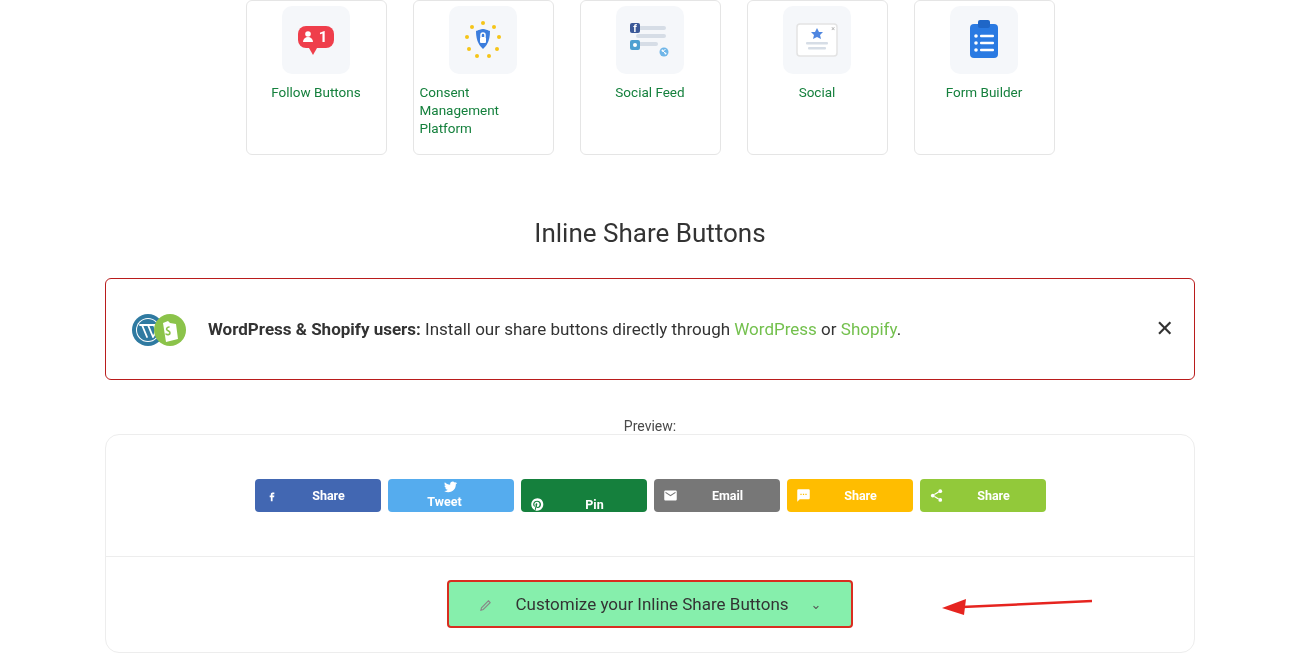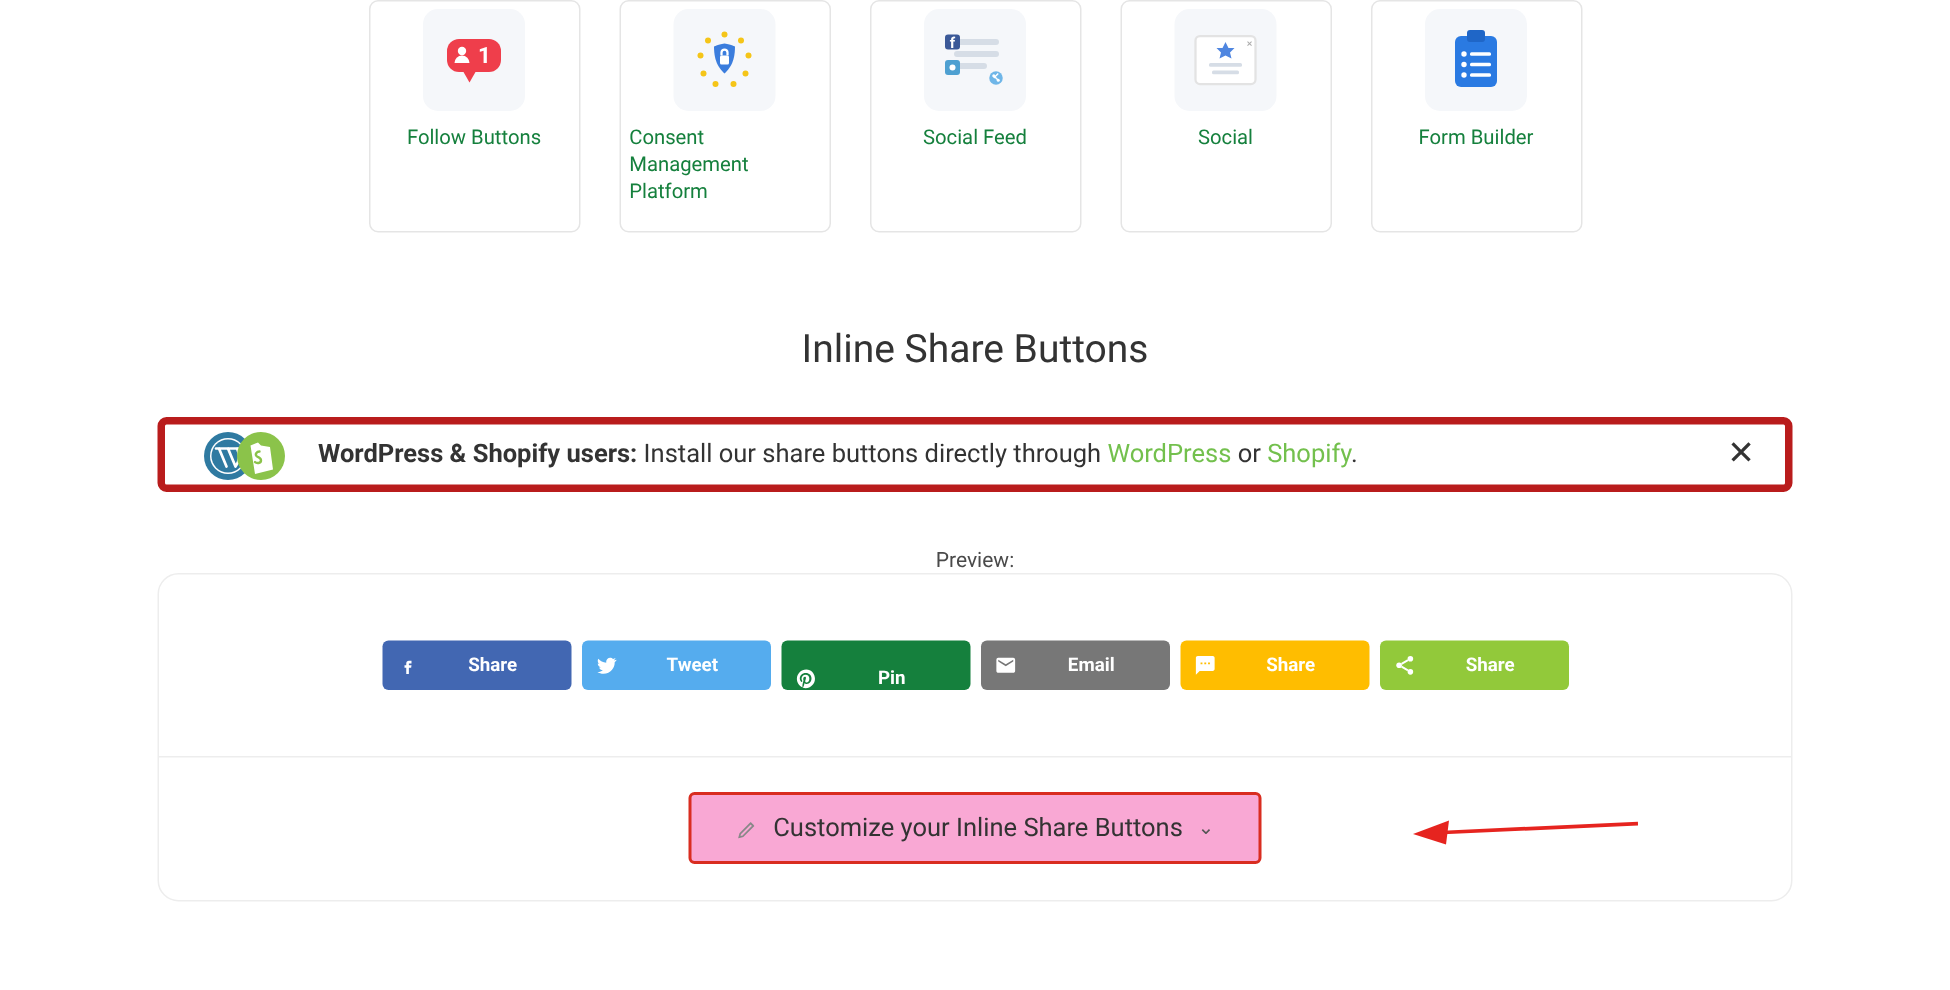--- a/index.html
+++ b/index.html
@@ -10,7 +10,7 @@
     .tile-icon { width: 68px; height: 68px; border-radius: 10px; background: #f5f7fa; display: flex; align-items: center; justify-content: center; margin-bottom: 9px; }
     .tile-label { font-size: 13.5px; color: #15803d; text-align: left; line-height: 1.35; padding: 0 6px; font-weight: 400; }
     h1.section-title { text-align: center; font-size: 26px; font-weight: 400; color: #333; margin-top: 63px; margin-bottom: 30px; }
-    .notice { border: 5px solid #b91c1c; border-radius: 6px; background: #fff; display: flex; align-items: center; padding: 2px 24px; position: relative; }
+    .notice { border: 1px solid #b91c1c; border-radius: 6px; background: #fff; display: flex; align-items: center; padding: 32px 24px; position: relative; }
     .notice-icons { position: relative; width: 58px; height: 36px; margin-right: 20px; flex-shrink: 0; }
     .notice-text { font-size: 17px; color: #333; }
     .notice-text b { font-weight: 700; }

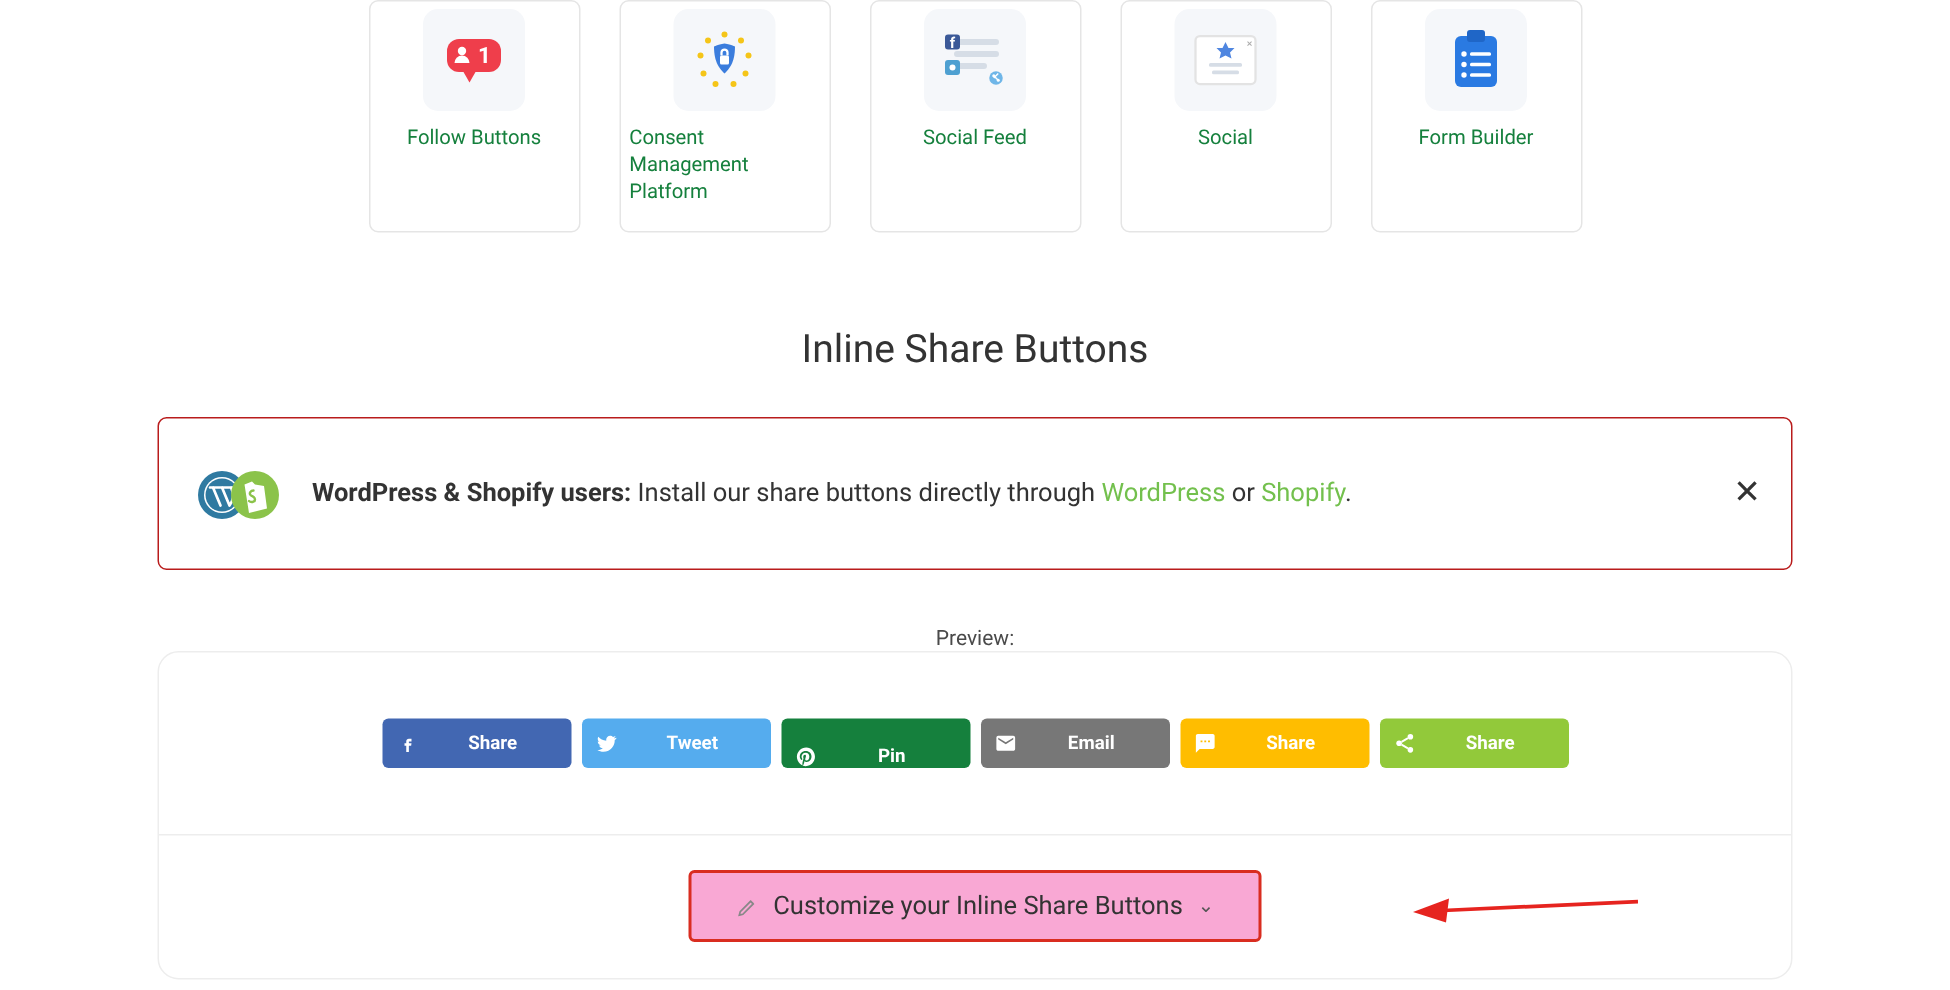--- a/index.html
+++ b/index.html
@@ -23,7 +23,7 @@
     .sbtn .sico { width: 34px; display: flex; align-items: center; justify-content: center; }
     .sbtn .slbl { flex: 1; text-align: center; padding-right: 12px; }
     .fb { background: #4267b2; }
-    .tw { background: #55acee; }
+    .tw { background: #55acee; flex-direction: column; }
     .pin { background: #15803d; align-items: flex-end; }
     .em { background: #777; }
     .sms { background: #ffbd00; }

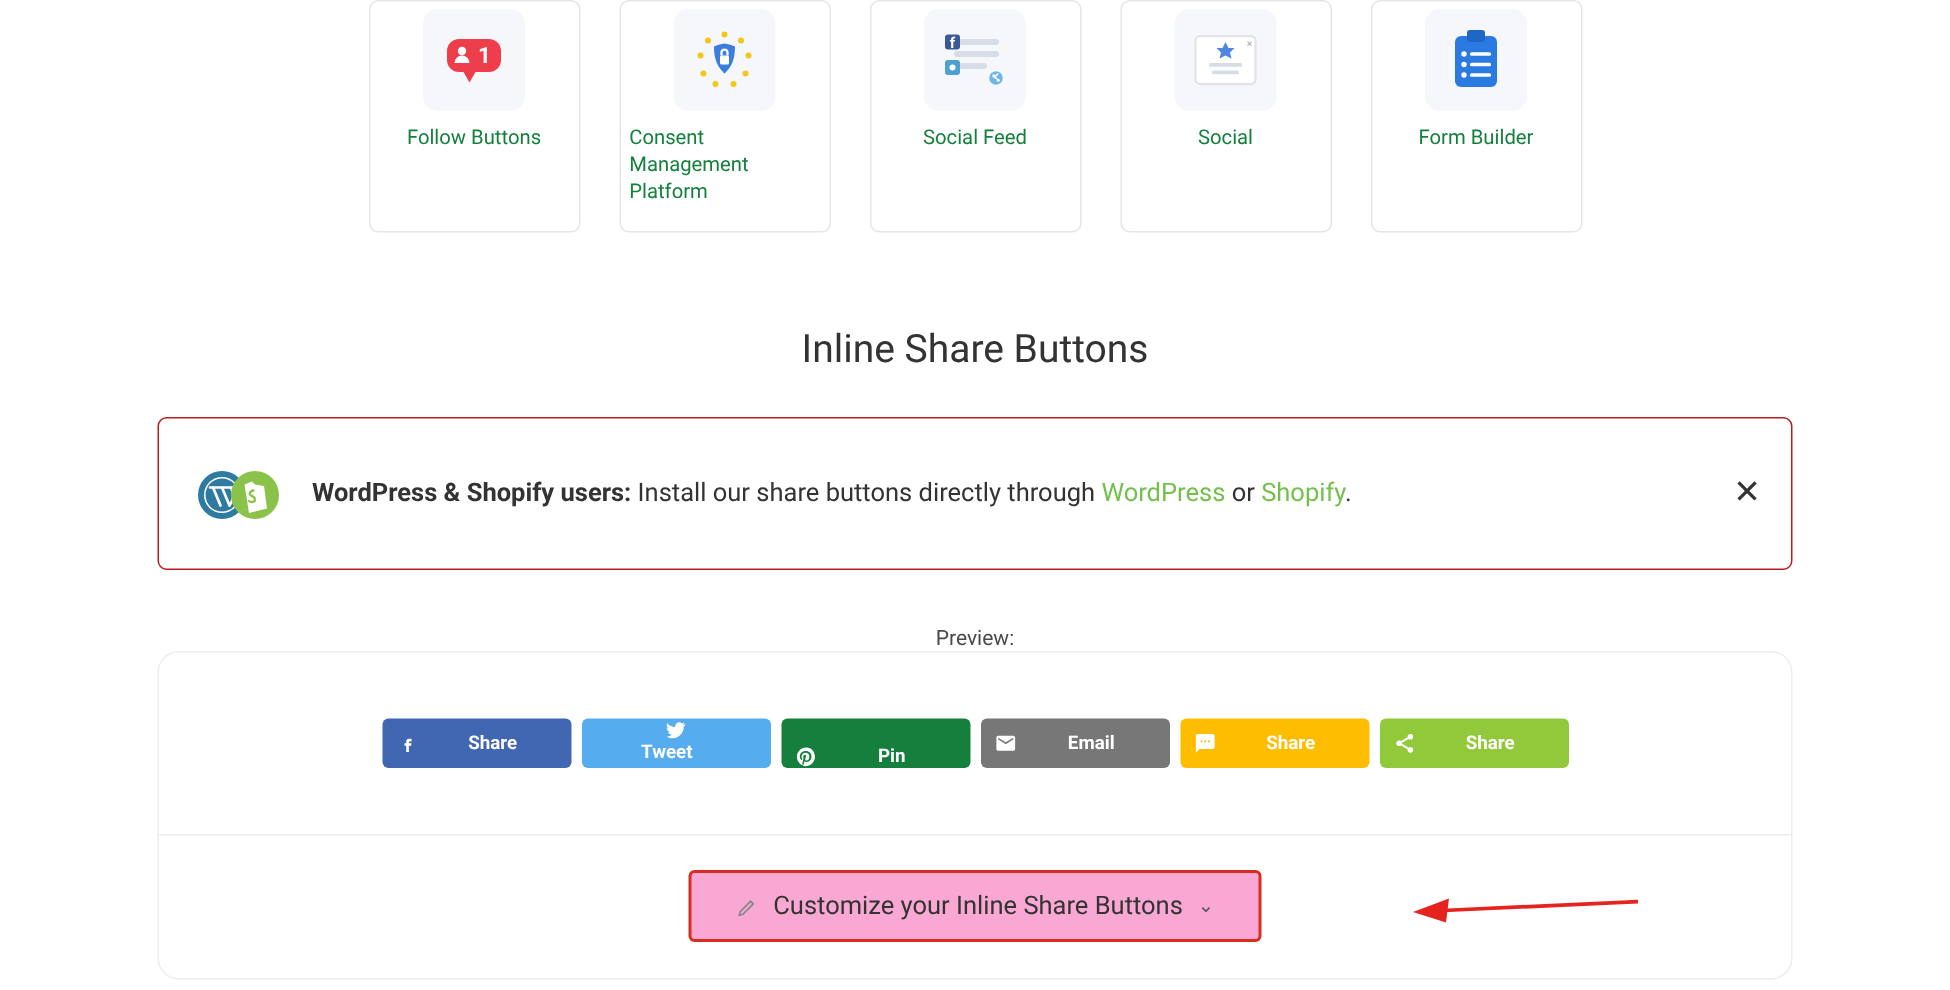--- a/index.html
+++ b/index.html
@@ -29,7 +29,7 @@
     .sms { background: #ffbd00; }
     .st { background: #92c93a; }
     .customize-row { display: flex; justify-content: center; padding: 23px 0 24px; position: relative; }
-    .customize-btn { border: 2.5px solid #d92d20; border-radius: 4px; padding: 12px 30px; font-size: 17px; color: #333; background: #f9a8d4; display: flex; align-items: center; gap: 10px; cursor: pointer; }
+    .customize-btn { border: 2.5px solid #d92d20; border-radius: 4px; padding: 12px 30px; font-size: 17px; color: #333; background: #86efac; display: flex; align-items: center; gap: 22px; cursor: pointer; }
     .chev { font-size: 13px; color: #555; }
     .arrow-annot { position: absolute; left: 836px; top: 50%; transform: translateY(-50%); }
     svg { display: block; }

